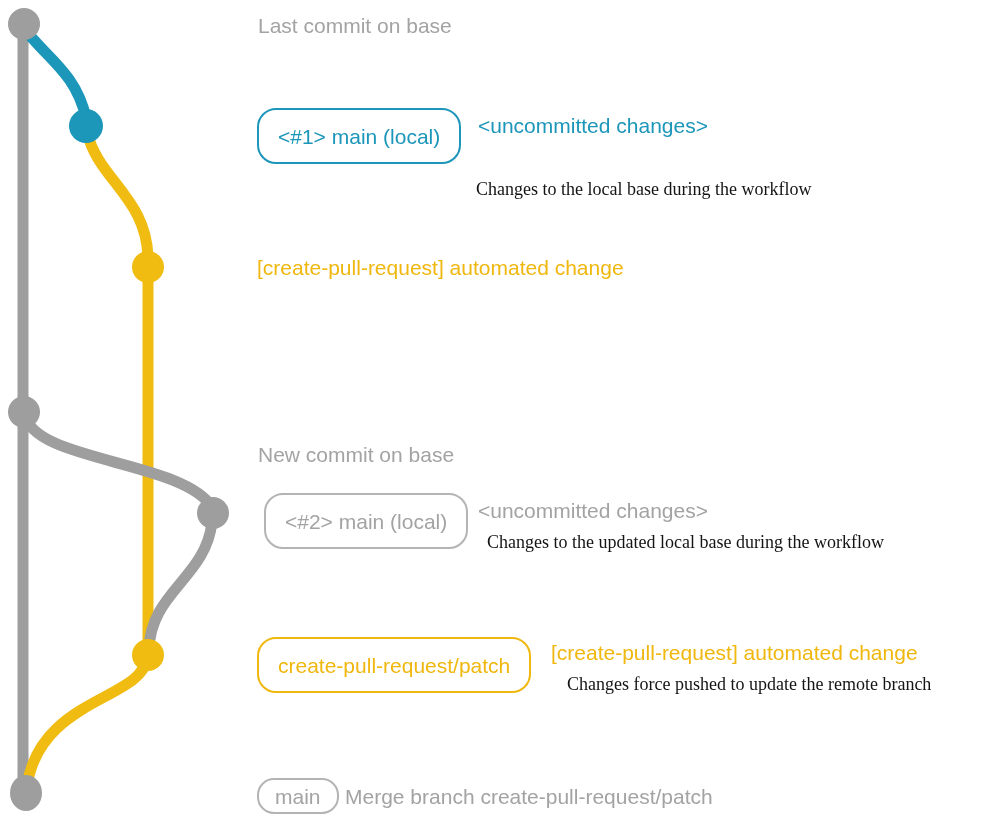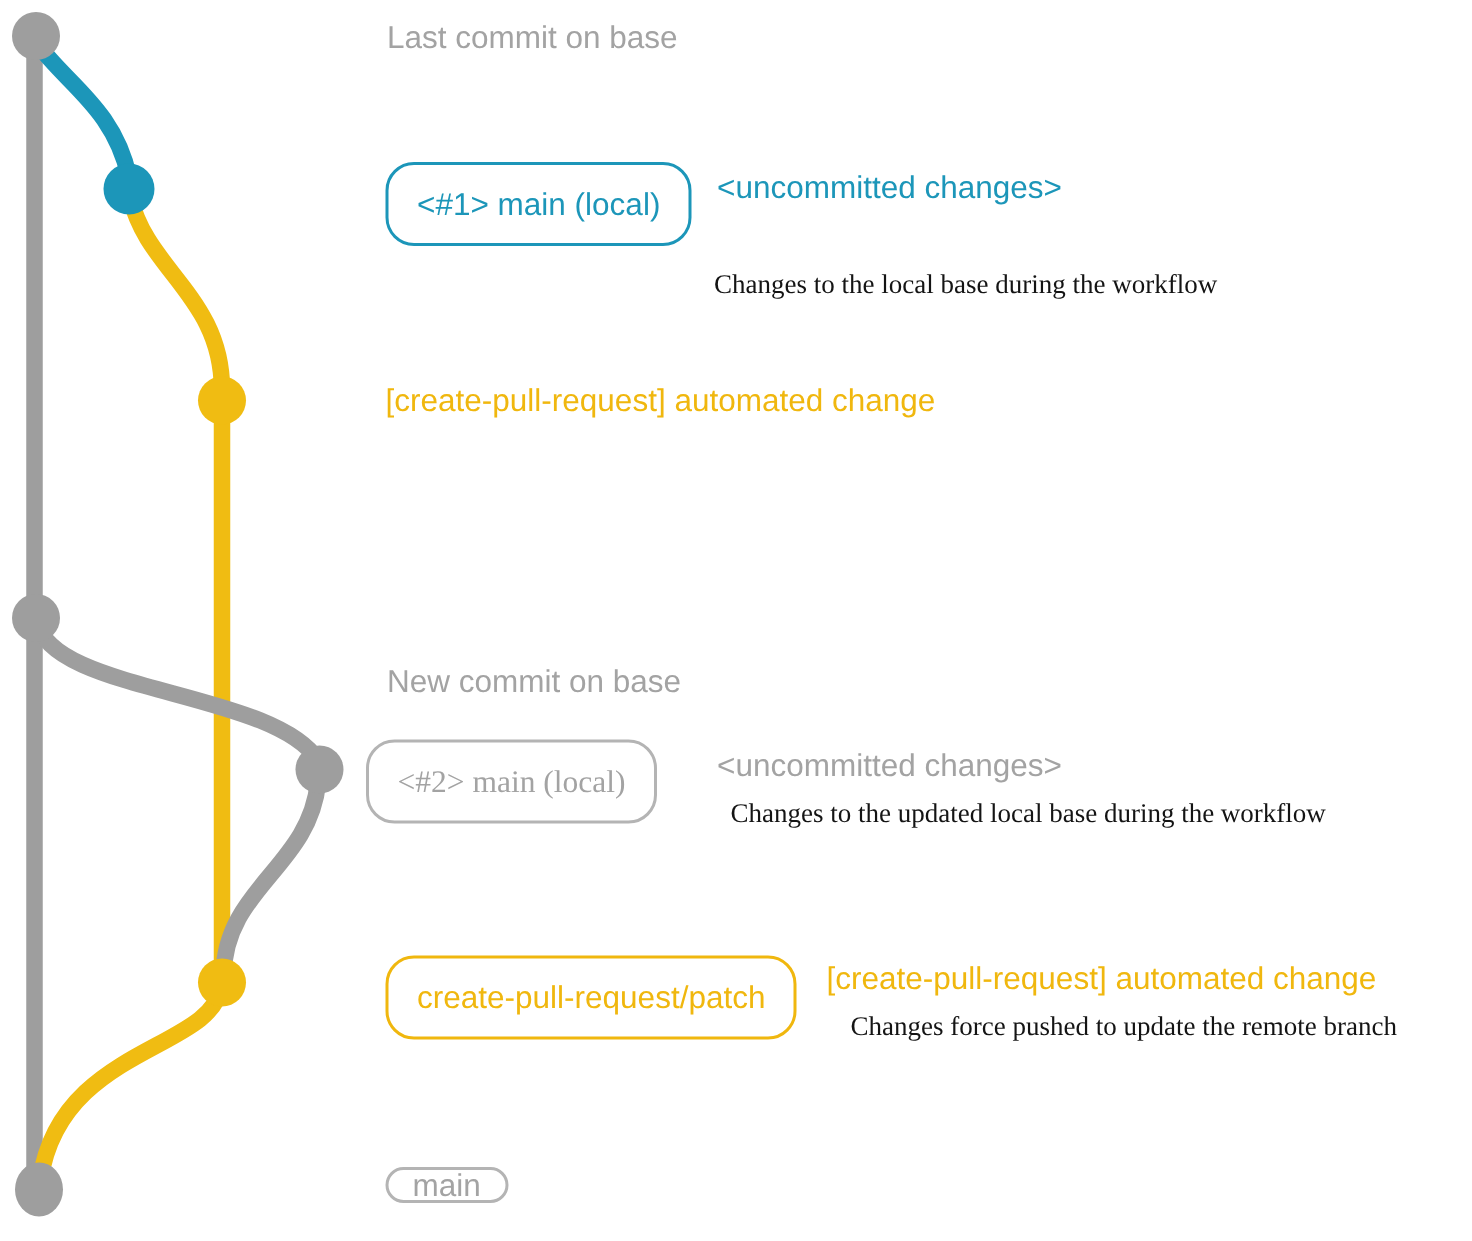--- a/index.html
+++ b/index.html
@@ -92,7 +92,7 @@
 
   <div class="abs note" style="left:258px; top:399px;margin-top:44px;">New commit on base</div>
 
-  <div class="abs branch-label gray" style="left:244px; top:493px;font-family:Liberation Serif, serif;">&lt;#2&gt; main (local)</div>
+  <div class="abs branch-label gray" style="left:264px; top:493px;">&lt;#2&gt; main (local)</div>
   <div class="abs title gray" style="left:478px; top:499px;">&lt;uncommitted changes&gt;</div>
   <div class="abs desc" style="left:487px; top:532px;">Changes to the updated local base during the workflow</div>
 

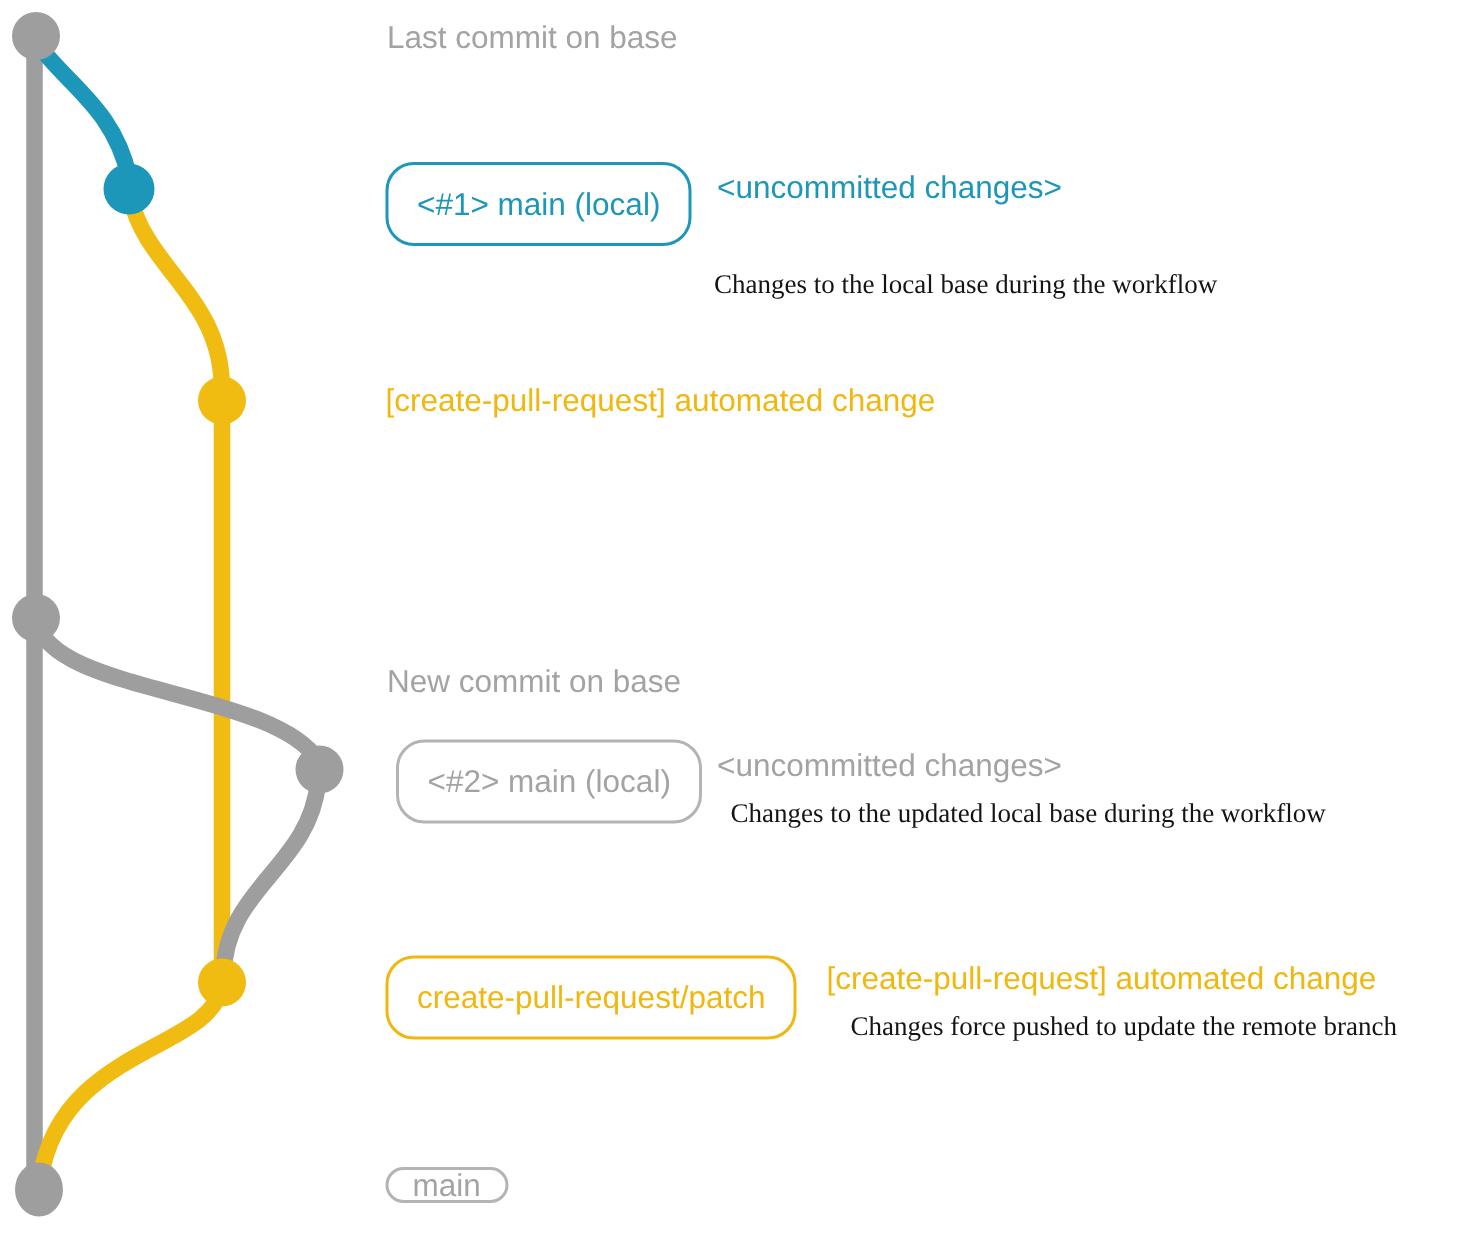--- a/index.html
+++ b/index.html
@@ -100,7 +100,7 @@
   <div class="abs title yellow" style="left:551px; top:641px;">[create-pull-request] automated change</div>
   <div class="abs desc" style="left:567px; top:674px;">Changes force pushed to update the remote branch</div>
 
-  <div class="abs branch-label gray" style="left:257px; top:778px; height:24px; padding:0 16px; border-radius:17px;">main</div>
+  <div class="abs branch-label gray" style="left:257px; top:778px; height:36px; padding:0 16px; border-radius:17px;">main</div>
 
 </div>
 

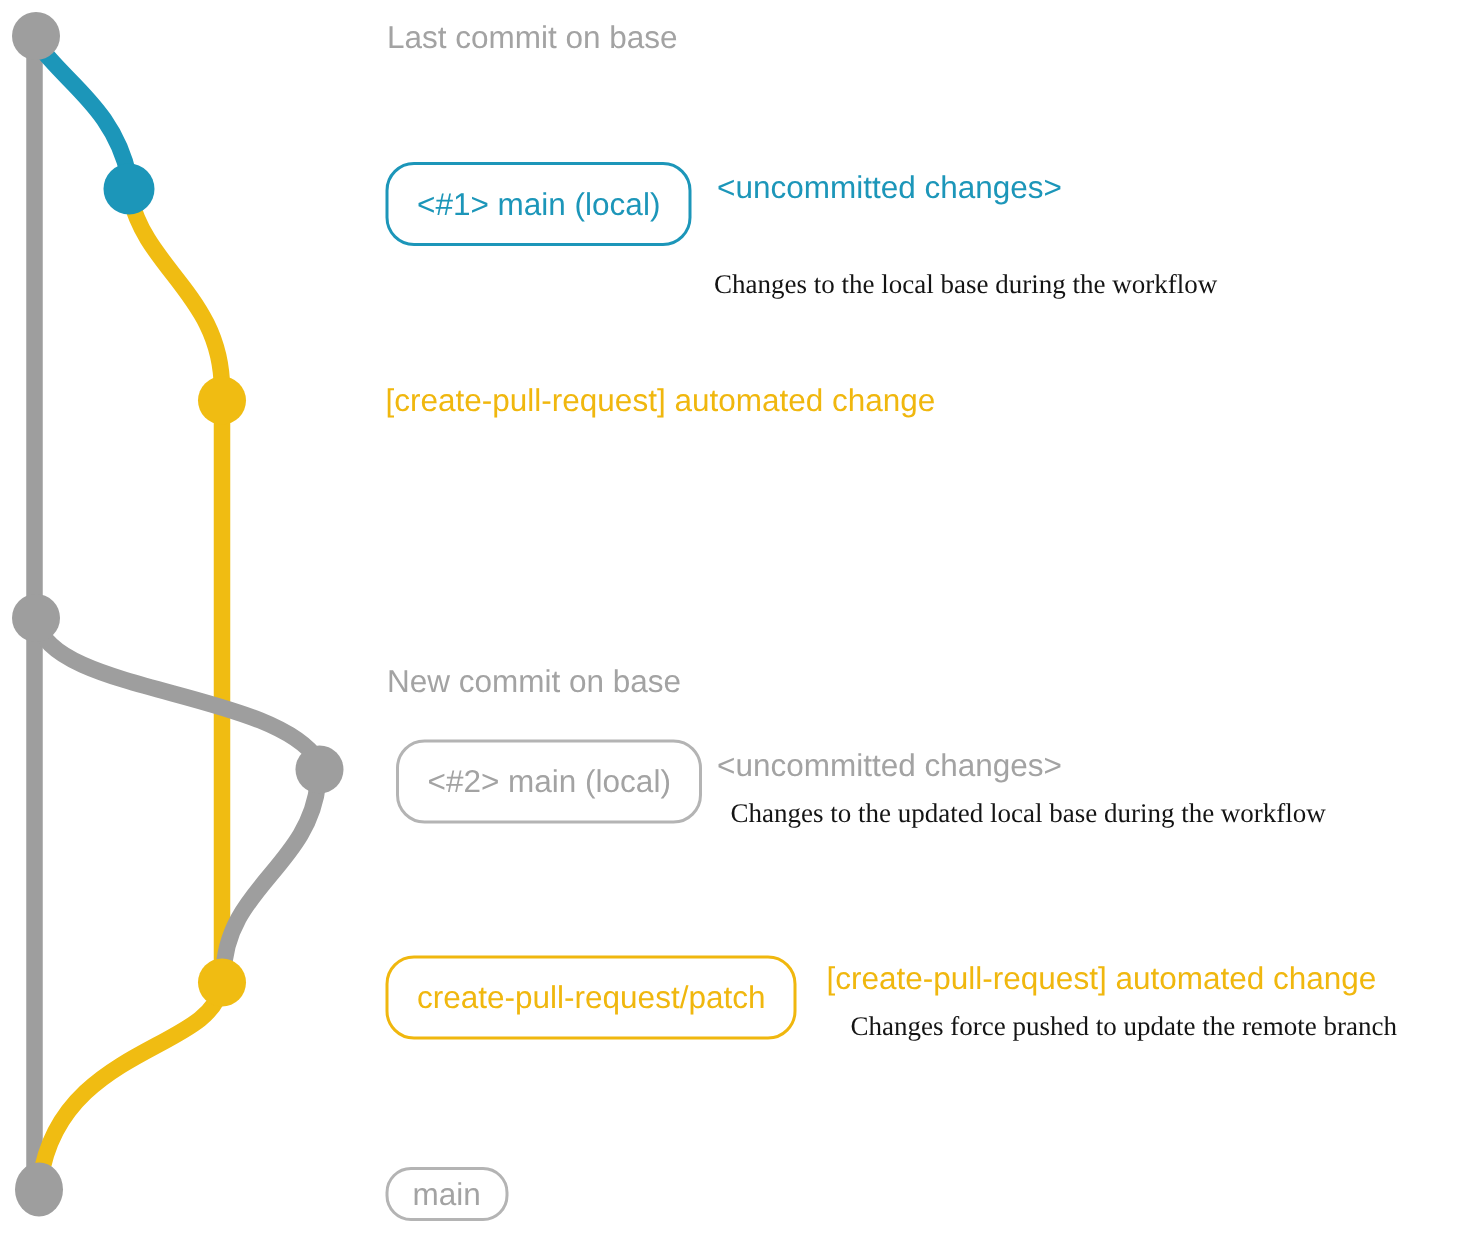--- a/index.html
+++ b/index.html
@@ -101,6 +101,7 @@
   <div class="abs desc" style="left:567px; top:674px;">Changes force pushed to update the remote branch</div>
 
   <div class="abs branch-label gray" style="left:257px; top:778px; height:36px; padding:0 16px; border-radius:17px;">main</div>
+  <div class="abs note" style="left:345px; top:785px;">Merge branch create-pull-request/patch</div>
 
 </div>
 

